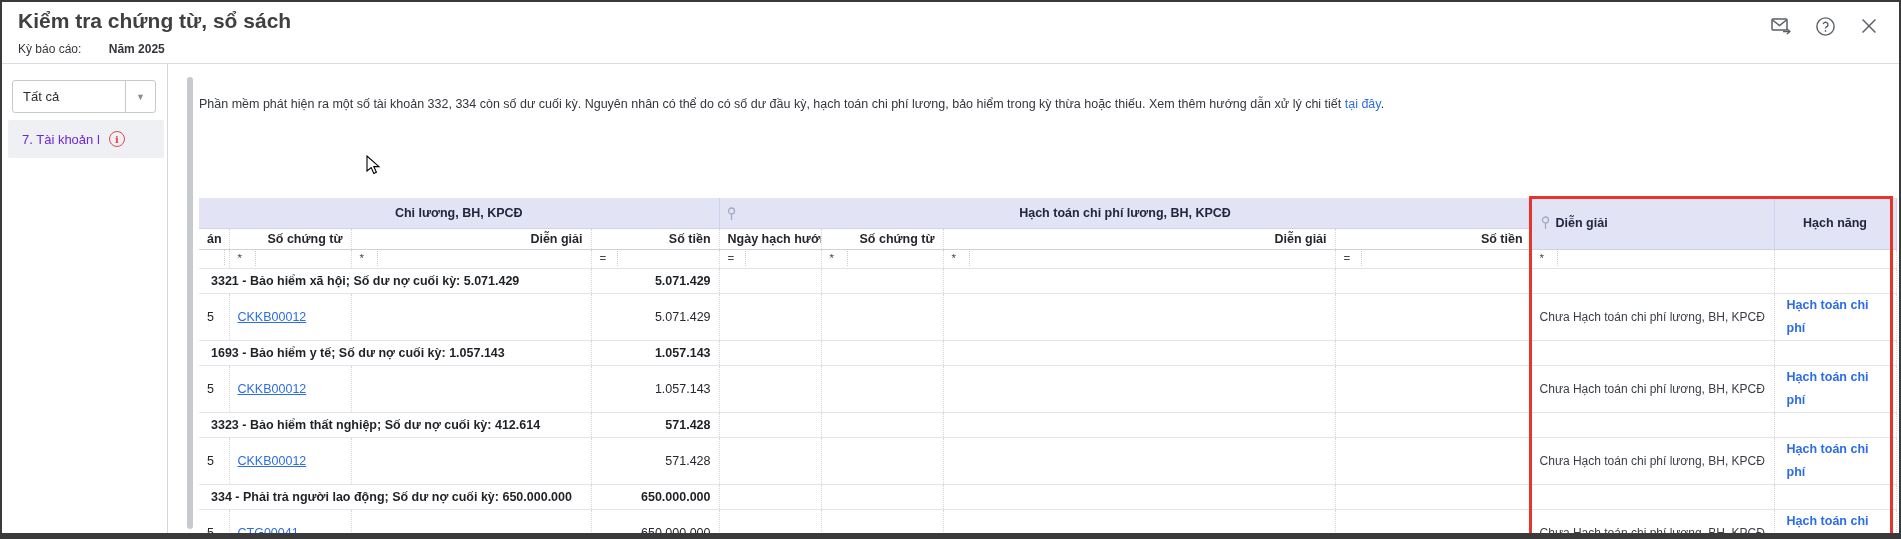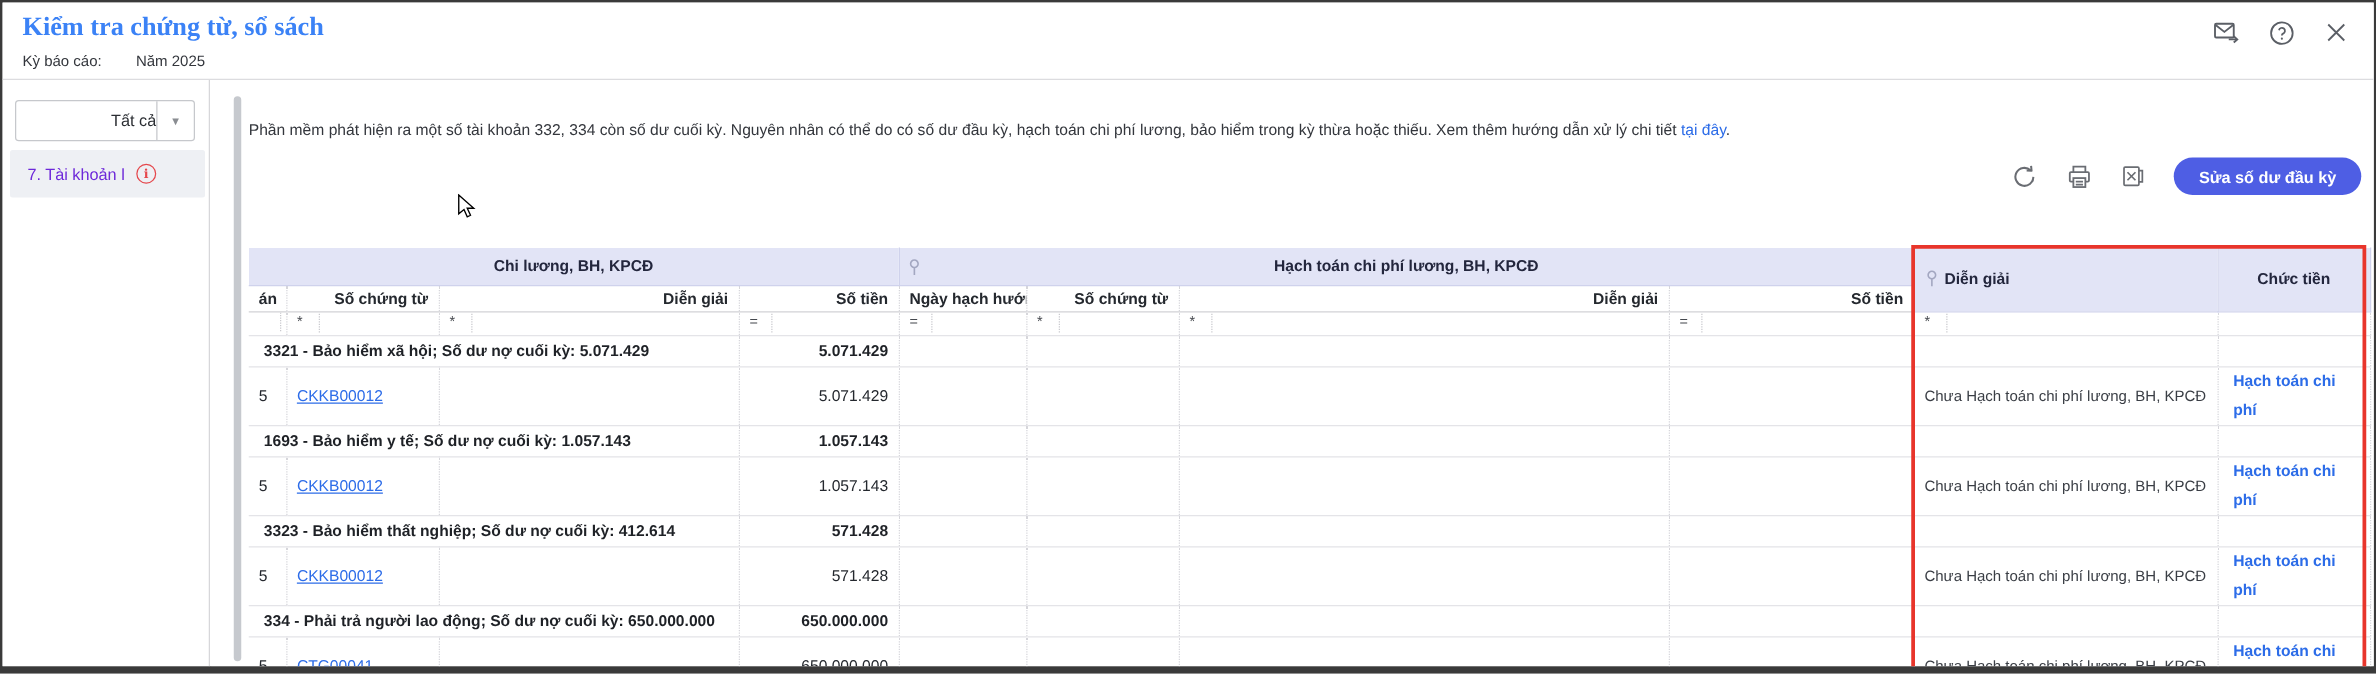--- a/index.html
+++ b/index.html
@@ -12,7 +12,7 @@
 
   
   .titlebar{ position:absolute; left:0; top:0; right:0; height:62px; background:#fff; border-bottom:1px solid #dcdcdf; }
-  .page-title{ position:absolute; left:16px; top:7px; font-size:21px; font-weight:700; color:#3b82f6;font-family:Liberation Serif, serif; }
+  .page-title{ position:absolute; left:16px; top:7px; font-size:21px; font-weight:700; color:#404040; }
   .period{ position:absolute; left:16px; top:40px; font-size:12px; color:#33363c; }
   .period b{ font-weight:400;padding-left:24px; }
   .titlebar-icons{ position:absolute; right:18px; top:12px; display:flex; gap:20px; align-items:center; }

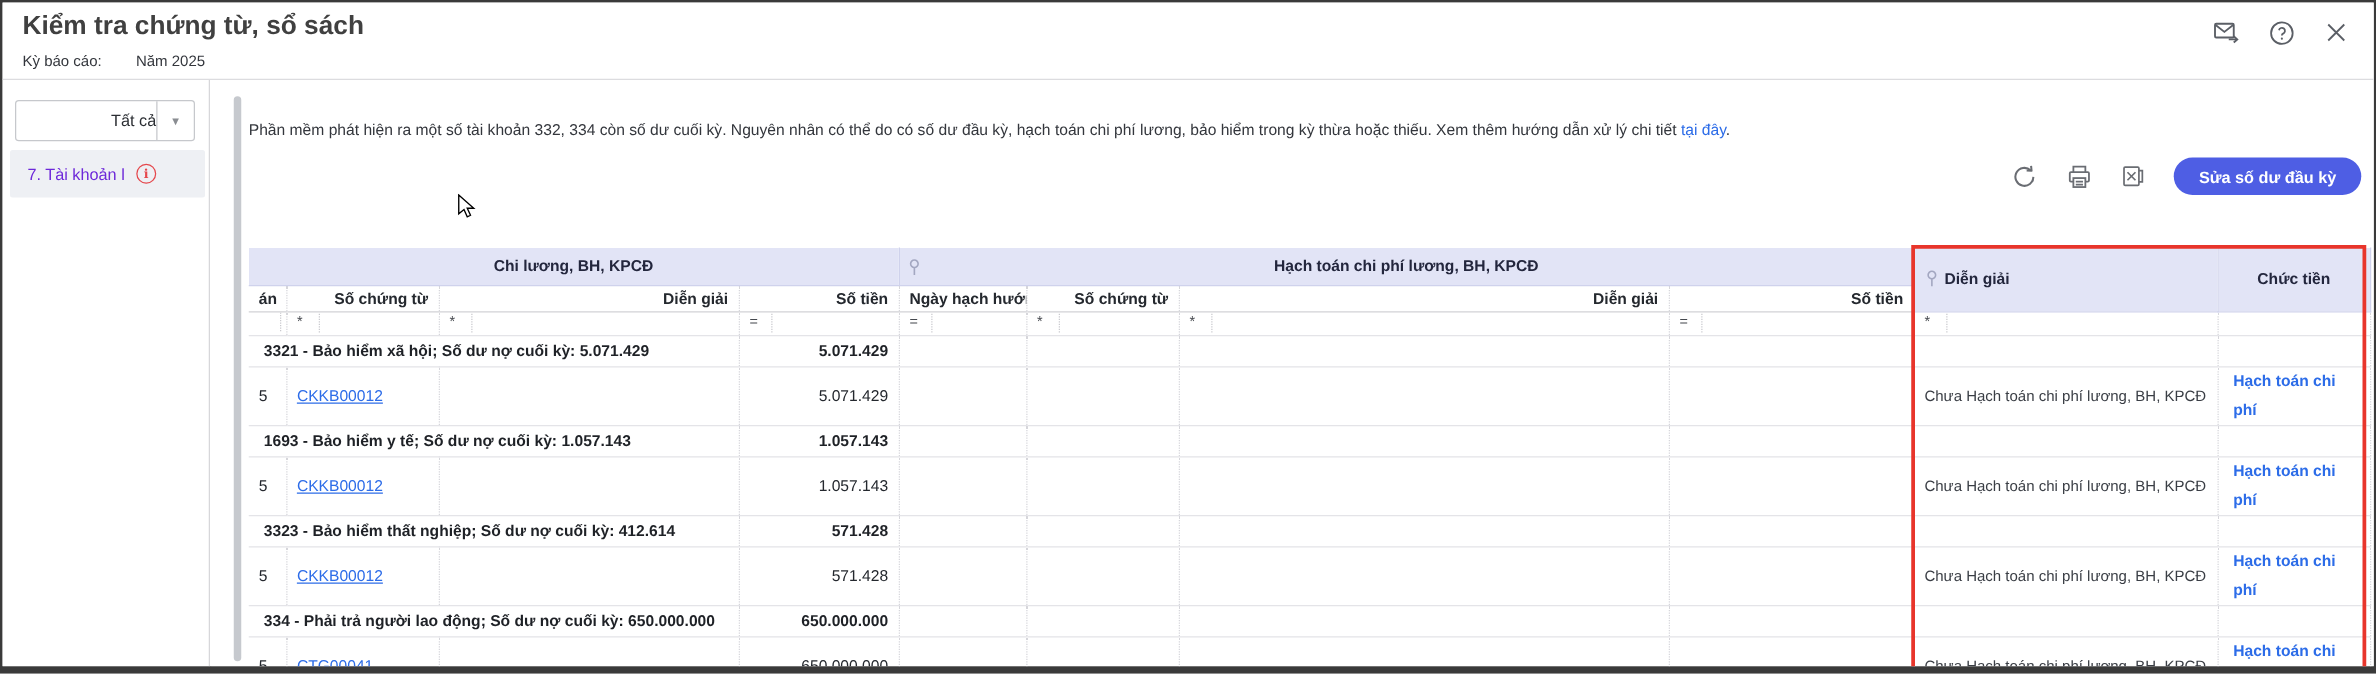--- a/index.html
+++ b/index.html
@@ -14,7 +14,7 @@
   .titlebar{ position:absolute; left:0; top:0; right:0; height:62px; background:#fff; border-bottom:1px solid #dcdcdf; }
   .page-title{ position:absolute; left:16px; top:7px; font-size:21px; font-weight:700; color:#404040; }
   .period{ position:absolute; left:16px; top:40px; font-size:12px; color:#33363c; }
-  .period b{ font-weight:400;padding-left:24px; }
+  .period b{ font-weight:700;padding-left:24px; }
   .titlebar-icons{ position:absolute; right:18px; top:12px; display:flex; gap:20px; align-items:center; }
   .tb-icon{ width:24px; height:24px; display:inline-flex; align-items:center; justify-content:center; cursor:pointer; color:#5b5f66; }
 

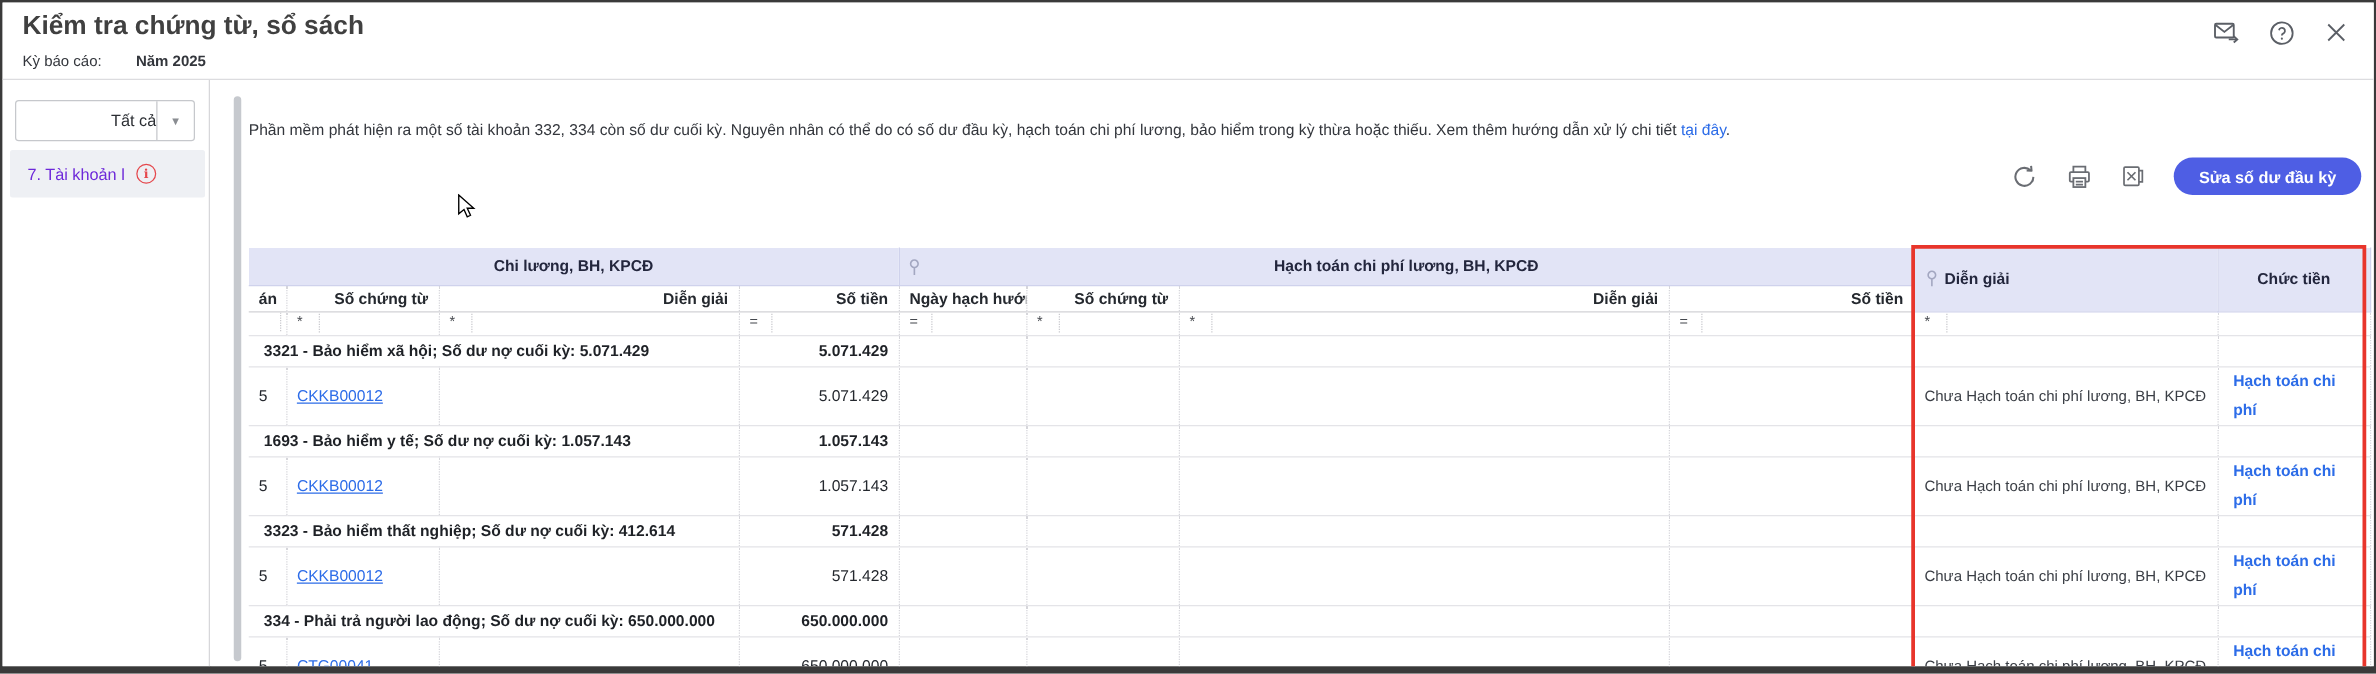--- a/index.html
+++ b/index.html
@@ -19,7 +19,7 @@
   .tb-icon{ width:24px; height:24px; display:inline-flex; align-items:center; justify-content:center; cursor:pointer; color:#5b5f66; }
 
   
-  .sidebar{ position:absolute; left:0; top:62px; bottom:0; width:166px; background:#fff; border-right:1px solid #d7d7da;text-align:right; }
+  .sidebar{ position:absolute; left:0; top:62px; bottom:0; width:166px; background:#fff; border-right:1px solid #d7d7da; }
   .dropdown{ position:absolute; left:10px; top:16px; width:144px; height:33px; border:1px solid #c6c8cc; border-radius:3px; background:#fff;
              display:flex; align-items:center; cursor:pointer; }
   .dropdown .dd-value{ flex:1; padding-left:10px; font-size:13px; color:#2b2e33; }

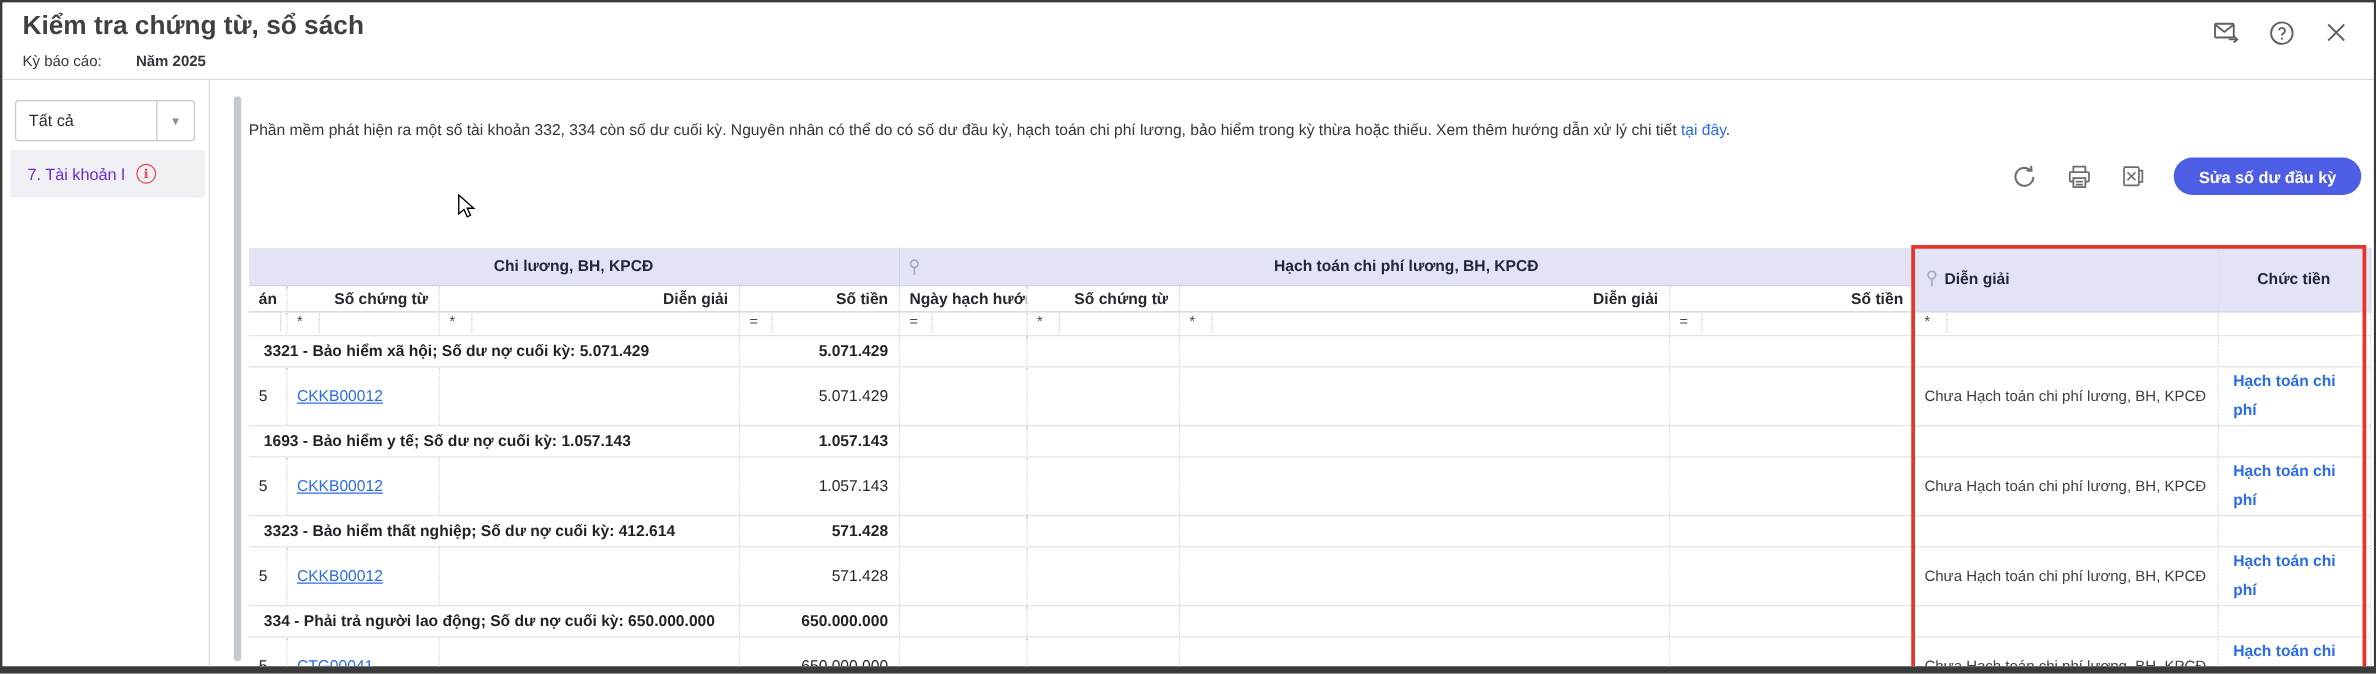--- a/index.html
+++ b/index.html
@@ -126,30 +126,6 @@
       <span>Phần mềm phát hiện ra một số tài khoản 332, 334 còn số dư cuối kỳ. Nguyên nhân có thể do có số dư đầu kỳ, hạch toán chi phí lương, bảo hiểm trong kỳ thừa hoặc thiếu. Xem thêm hướng dẫn xử lý chi tiết </span><a>tại đây</a><span>.</span>
     </div>
 
-    <div class="toolbar">
-      <span class="tool-icon">
-        <svg width="23" height="23" viewBox="0 0 24 24" fill="none" stroke="currentColor" stroke-width="1.7">
-          <path d="M19.5 12a7.5 7.5 0 1 1-2.4-5.5"></path>
-          <path d="M17.6 2.8l.4 4.1-4.1-.3" stroke-linejoin="round"></path>
-        </svg>
-      </span>
-      <span class="tool-icon">
-        <svg width="23" height="23" viewBox="0 0 24 24" fill="none" stroke="currentColor" stroke-width="1.5">
-          <path d="M7 8V3.5h10V8"></path>
-          <rect x="4" y="8" width="16" height="8" rx="1"></rect>
-          <rect x="7" y="13" width="10" height="7.5" fill="#fff"></rect>
-          <path d="M9 16h6M9 18.5h6"></path>
-        </svg>
-      </span>
-      <span class="tool-icon">
-        <svg width="22" height="22" viewBox="0 0 24 24" fill="none" stroke="currentColor" stroke-width="1.5">
-          <rect x="3.5" y="4" width="13" height="16" rx="1"></rect>
-          <path d="M6.5 8.5l7 7M13.5 8.5l-7 7"></path>
-          <path d="M16.5 7h3v10h-3"></path>
-        </svg>
-      </span>
-      <button class="primary-btn">Sửa số dư đầu kỳ</button>
-    </div>
 
     <div class="table-wrap">
       <table>

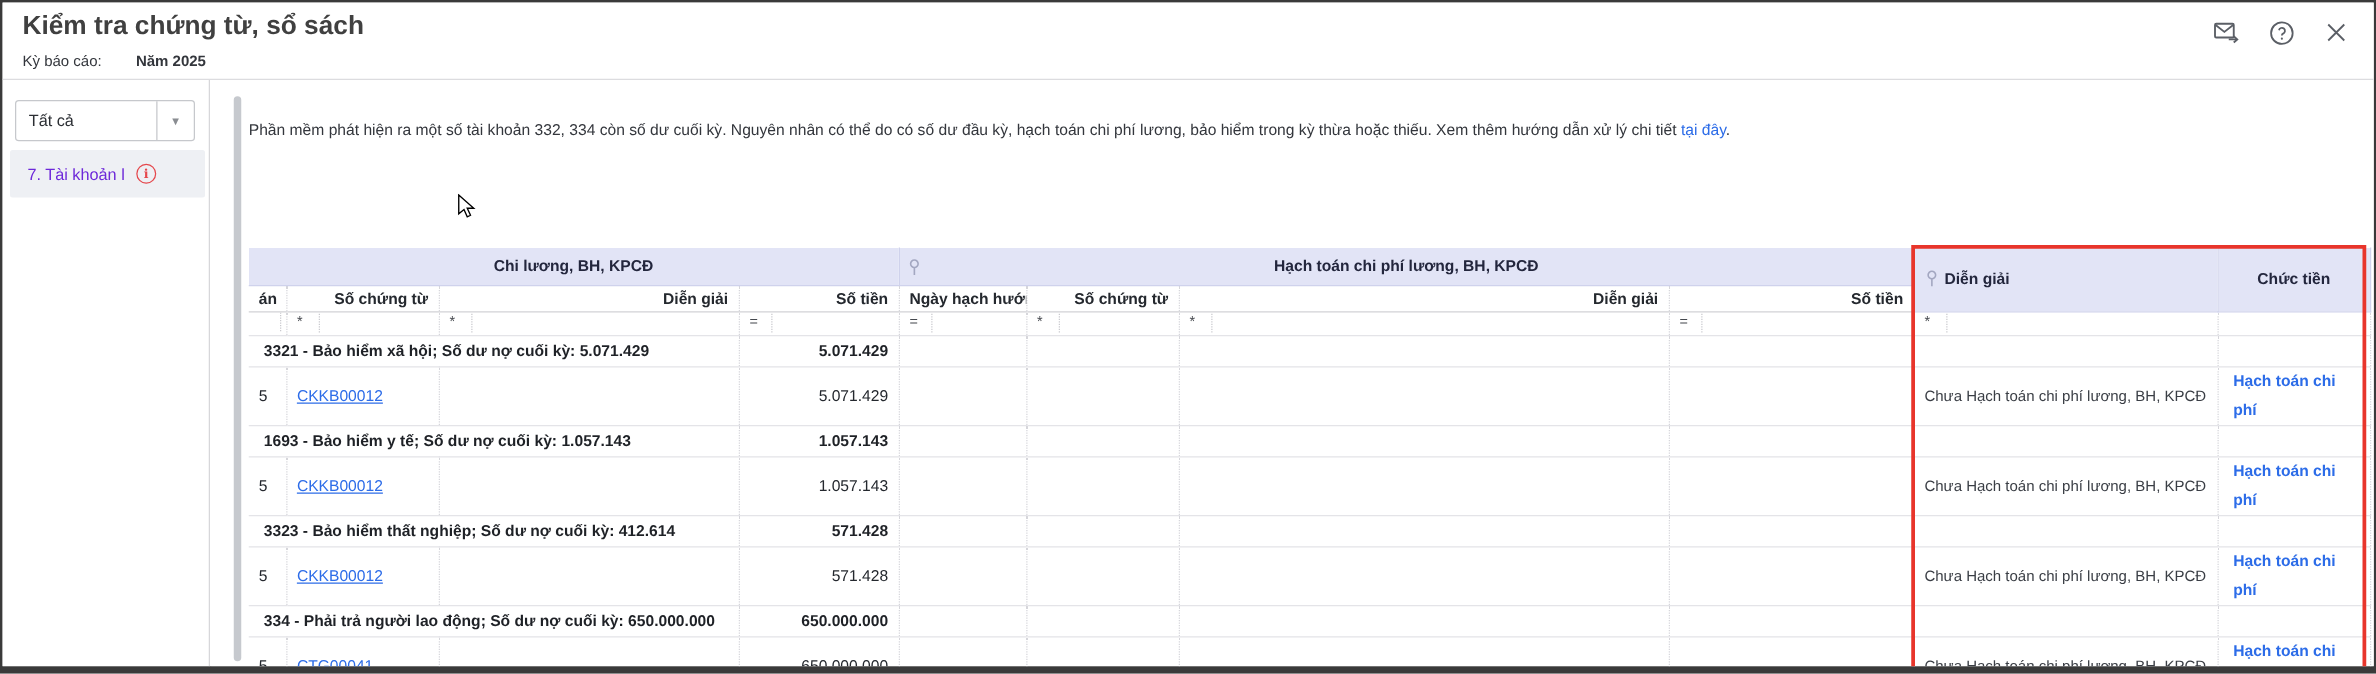--- a/index.html
+++ b/index.html
@@ -160,7 +160,7 @@
                 <span>Diễn giải</span>
               </span>
             </th>
-            <th rowspan="2" class="pinned-act">Chức tiền</th>
+            <th rowspan="2" class="pinned-act">Hạch năng</th>
           </tr>
           <tr class="col-header">
             <th>án</th>

